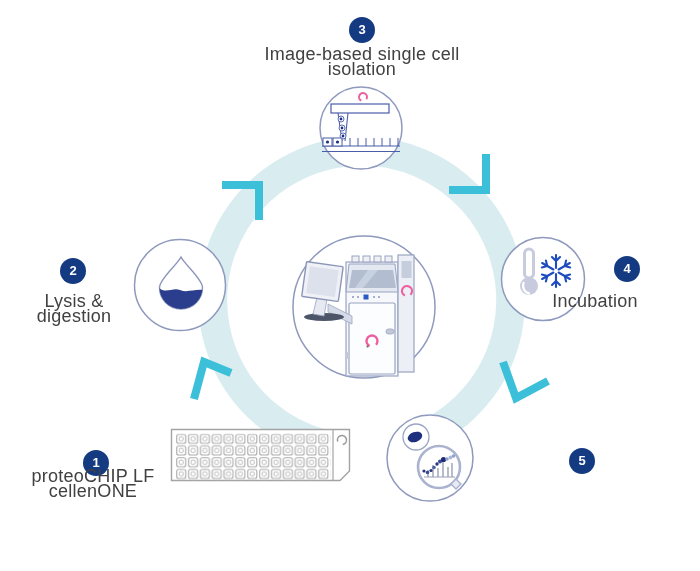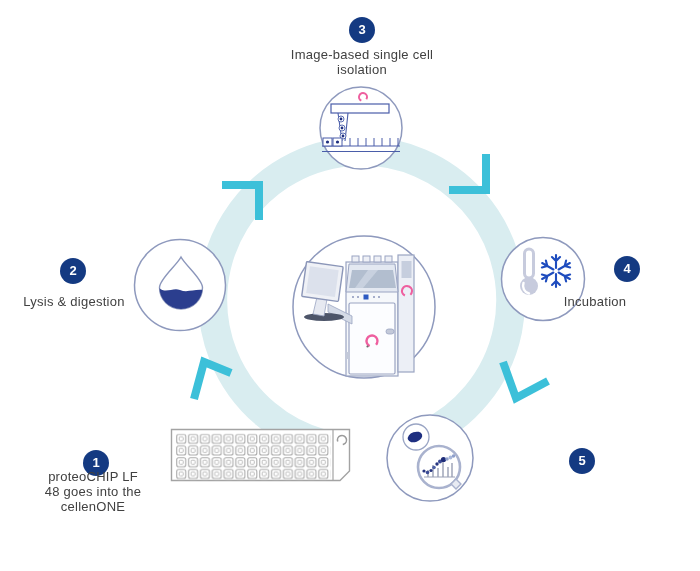--- a/index.html
+++ b/index.html
@@ -15,7 +15,7 @@
   }
   .step-label{
     position:absolute;text-align:center;color:#414141;
-    font-size:13px;line-height:15px;letter-spacing:0.25px;
+    font-size:18px;line-height:15px;letter-spacing:0.25px;
   }
 </style>
 </head>

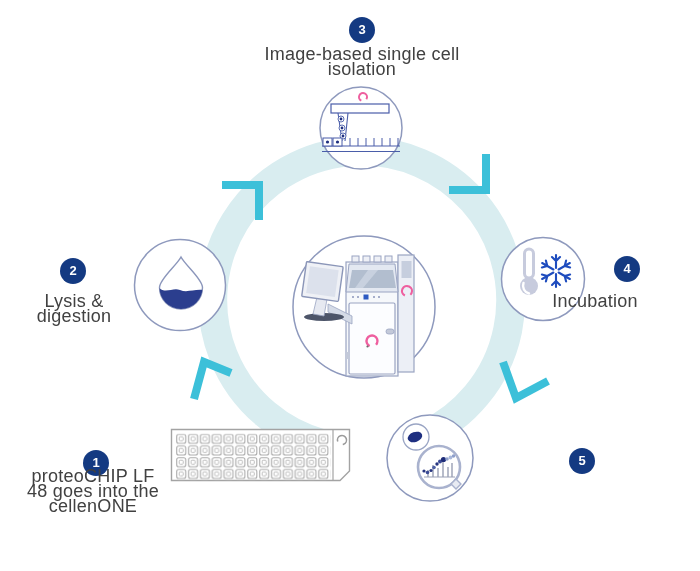--- a/index.html
+++ b/index.html
@@ -168,7 +168,6 @@
 
 <div class="step-label" style="left:13px;top:469px;width:160px">
   <div>proteoCHIP LF</div>
-  <div>48 goes into the</div>
   <div>cellenONE</div>
 </div>
 

